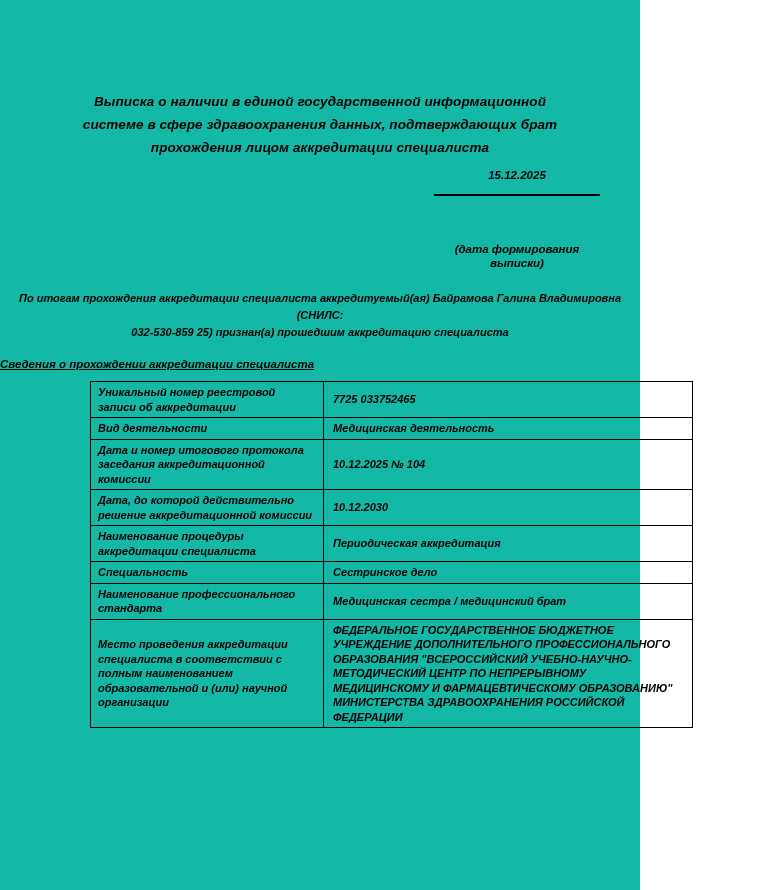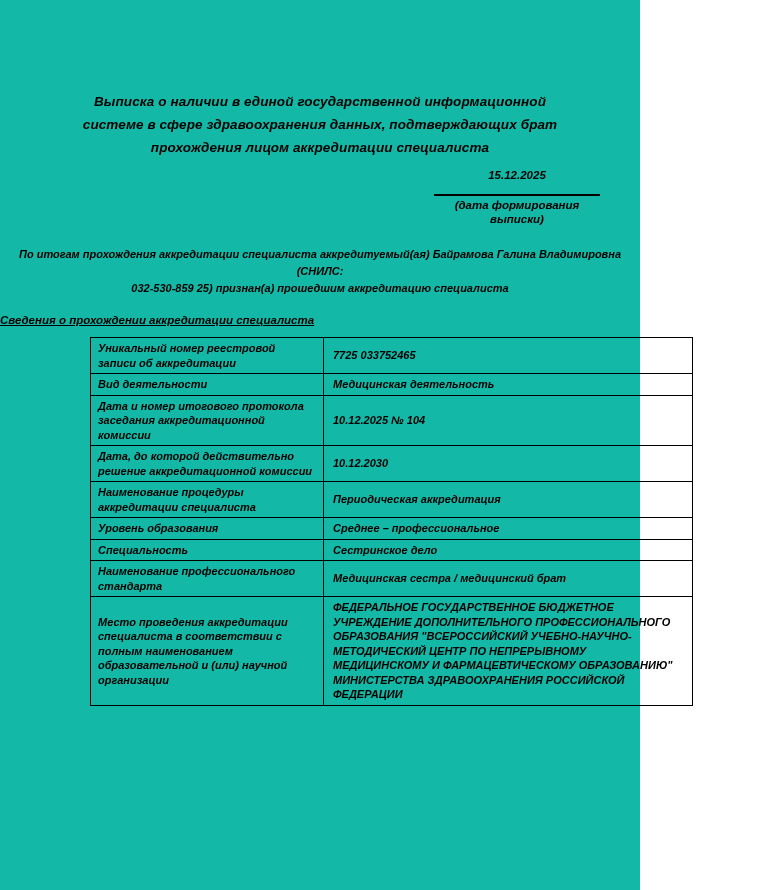--- a/index.html
+++ b/index.html
@@ -39,6 +39,7 @@
   .date-caption {
     padding-top: 2px;
     line-height: 14px;
+    margin-top: 44px;
   }
   .intro {
     margin-top: 20px;

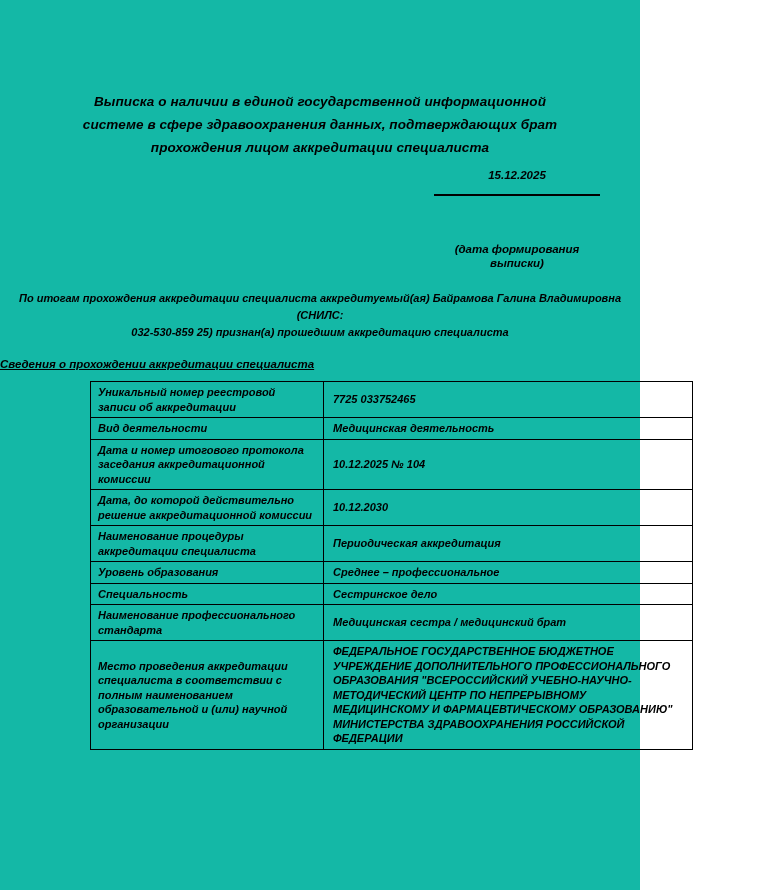--- a/index.html
+++ b/index.html
@@ -128,10 +128,6 @@
         <td class="cell-value">Периодическая аккредитация</td>
       </tr>
       <tr>
-        <td class="cell-label">Уровень образования</td>
-        <td class="cell-value">Среднее – профессиональное</td>
-      </tr>
-      <tr>
         <td class="cell-label">Специальность</td>
         <td class="cell-value">Сестринское дело</td>
       </tr>

